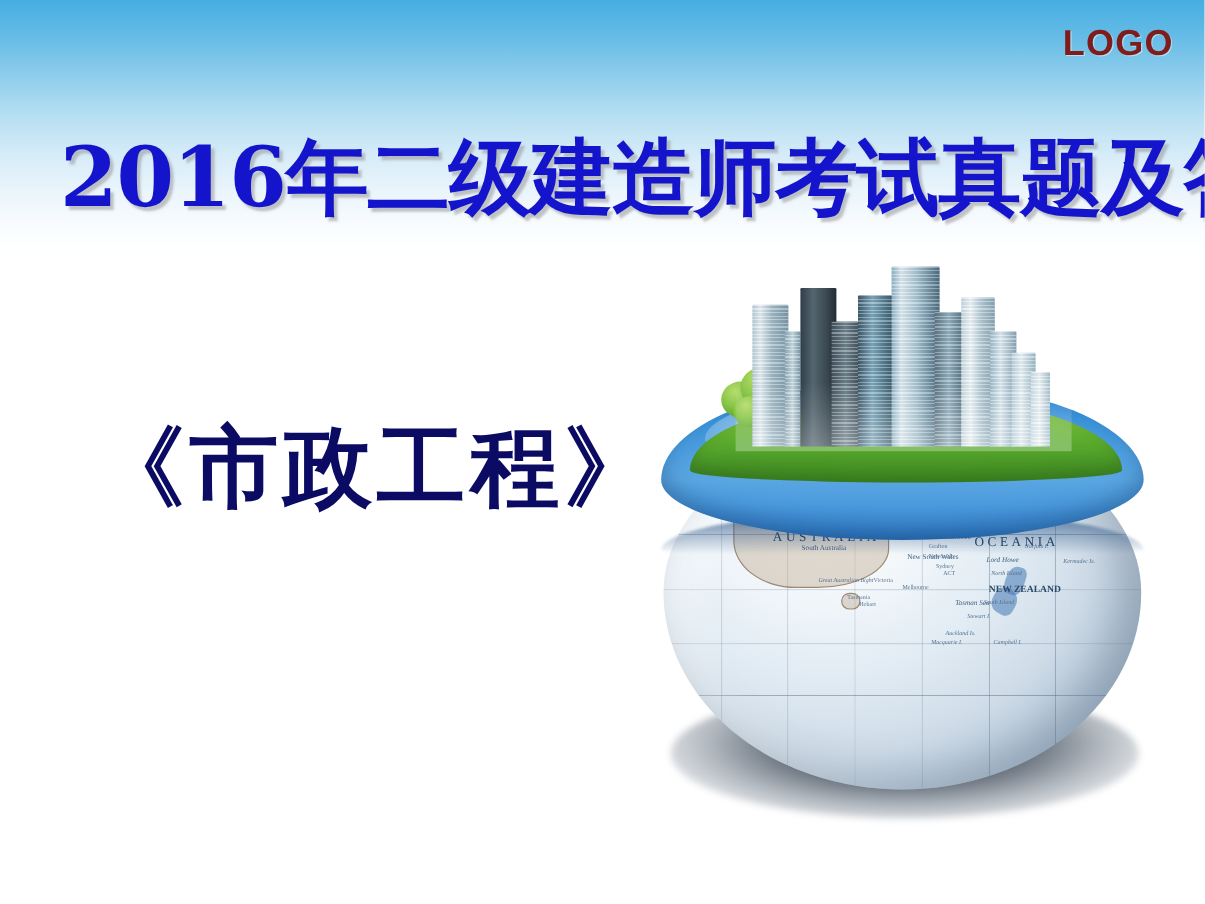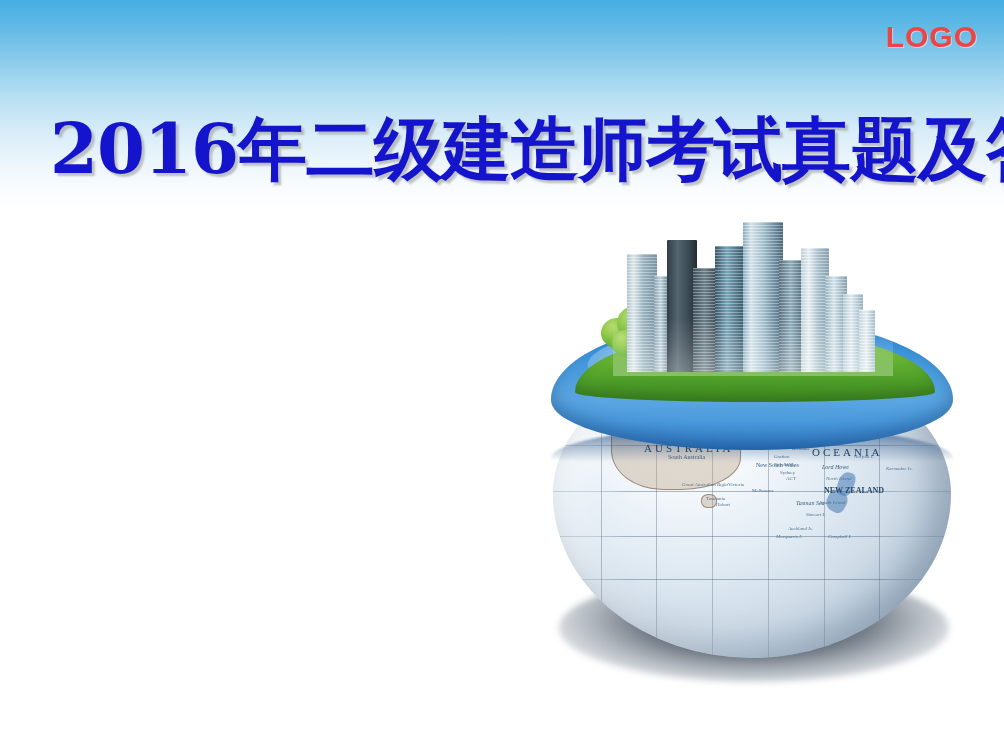--- a/index.html
+++ b/index.html
@@ -45,7 +45,7 @@
     font-size: 30px;
     font-weight: bold;
     letter-spacing: 1px;
-    color: #ef4444;
+    color: #7f1d1d;
     text-shadow: 1px 1px 0 rgba(255,255,255,0.45);
   }
 

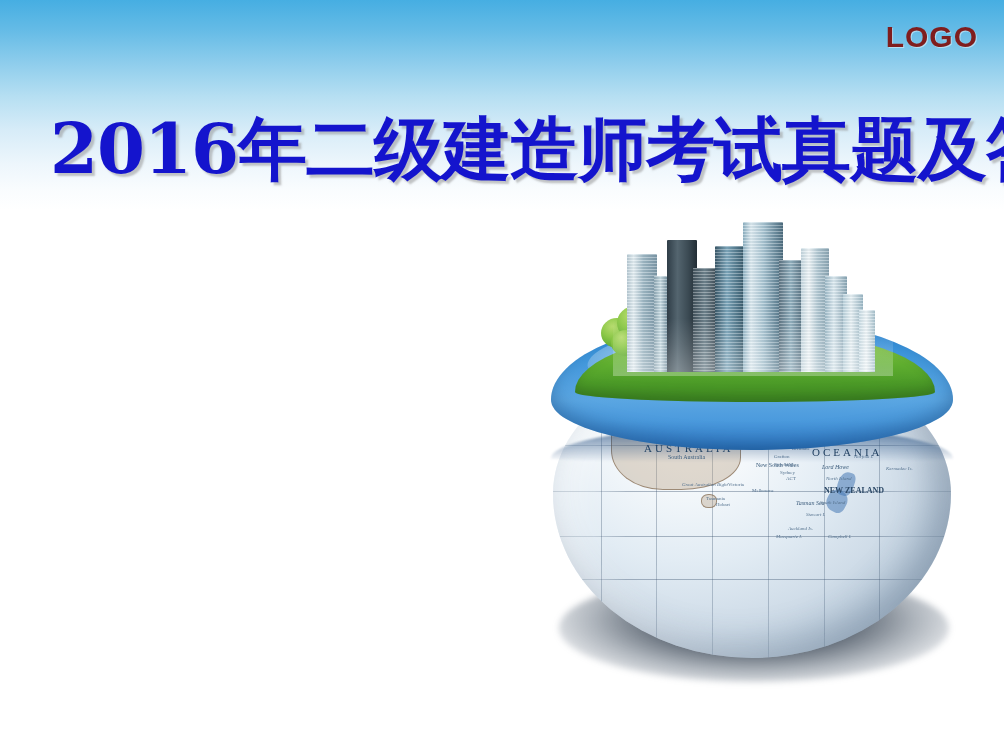--- a/index.html
+++ b/index.html
@@ -338,6 +338,7 @@
 
   <div class="title">2016年二级建造师考试真题及答案</div>
 
+  <div class="subtitle">《市政工程》</div>
 
   <div class="globe-art">
 

